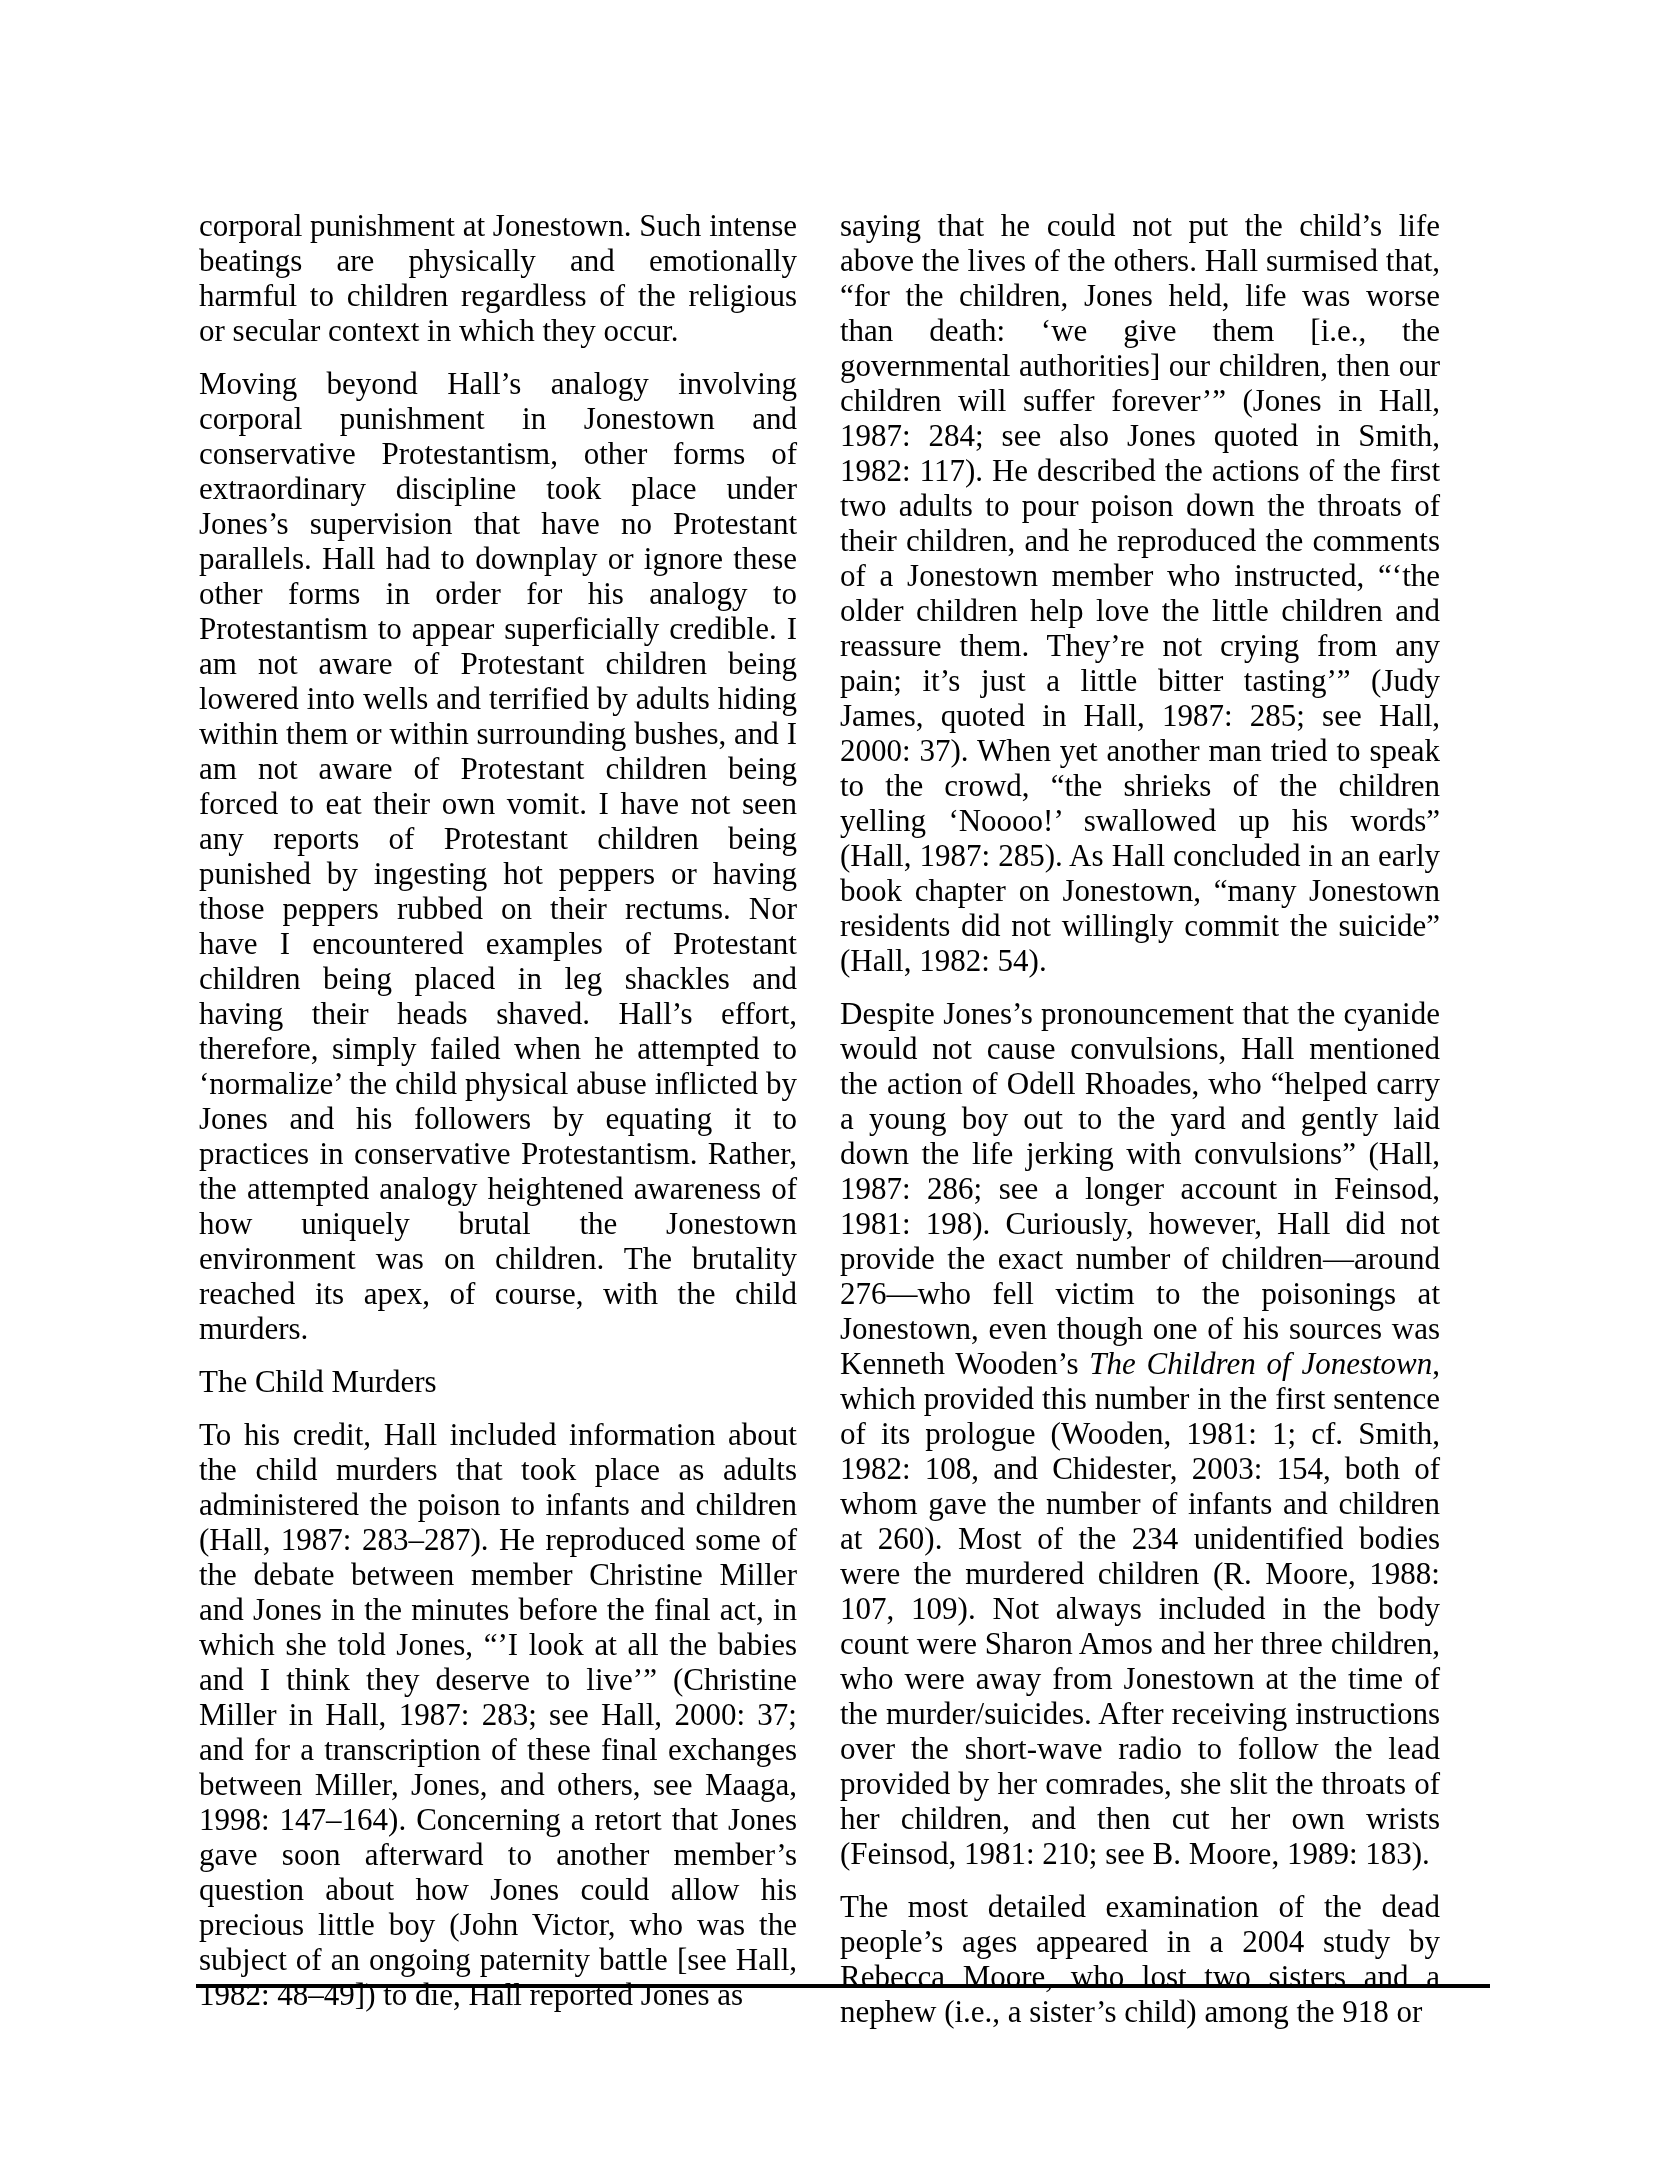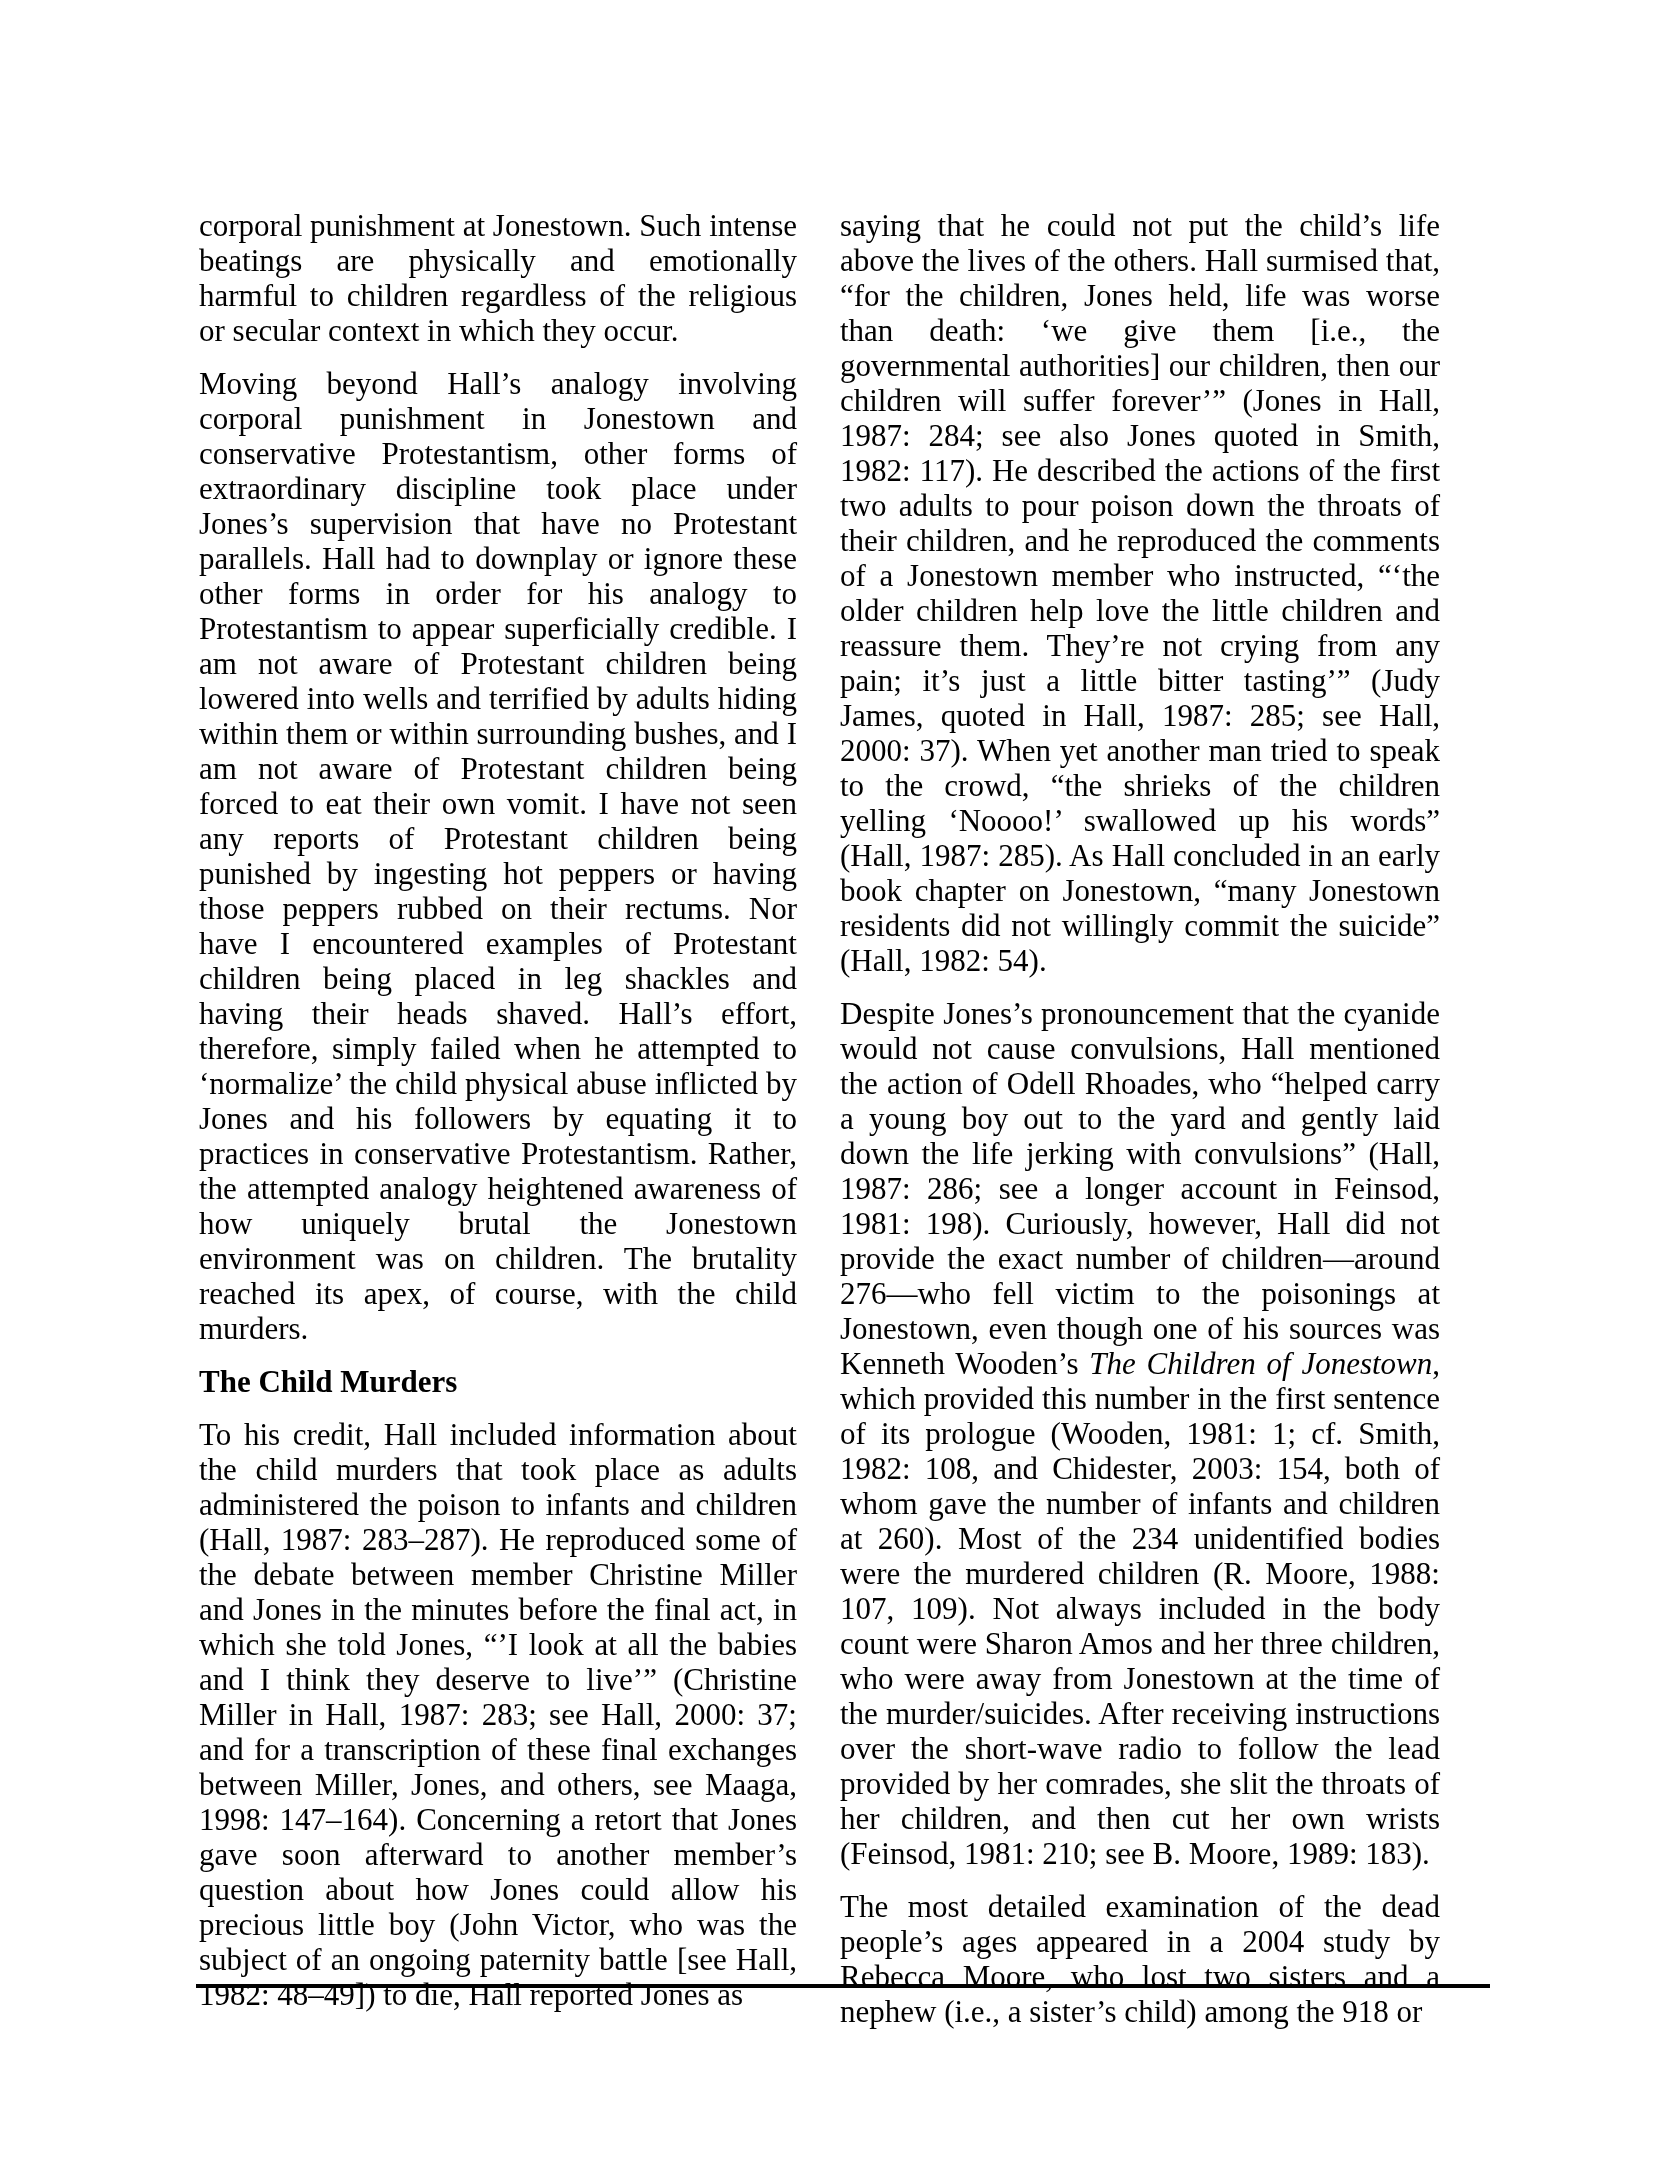--- a/index.html
+++ b/index.html
@@ -37,7 +37,7 @@
     padding: 0;
     font-size: 31px;
     line-height: 35px;
-    font-weight: bold;
+    font-weight: normal;
     text-align: left;
   }
   .book-title { }

